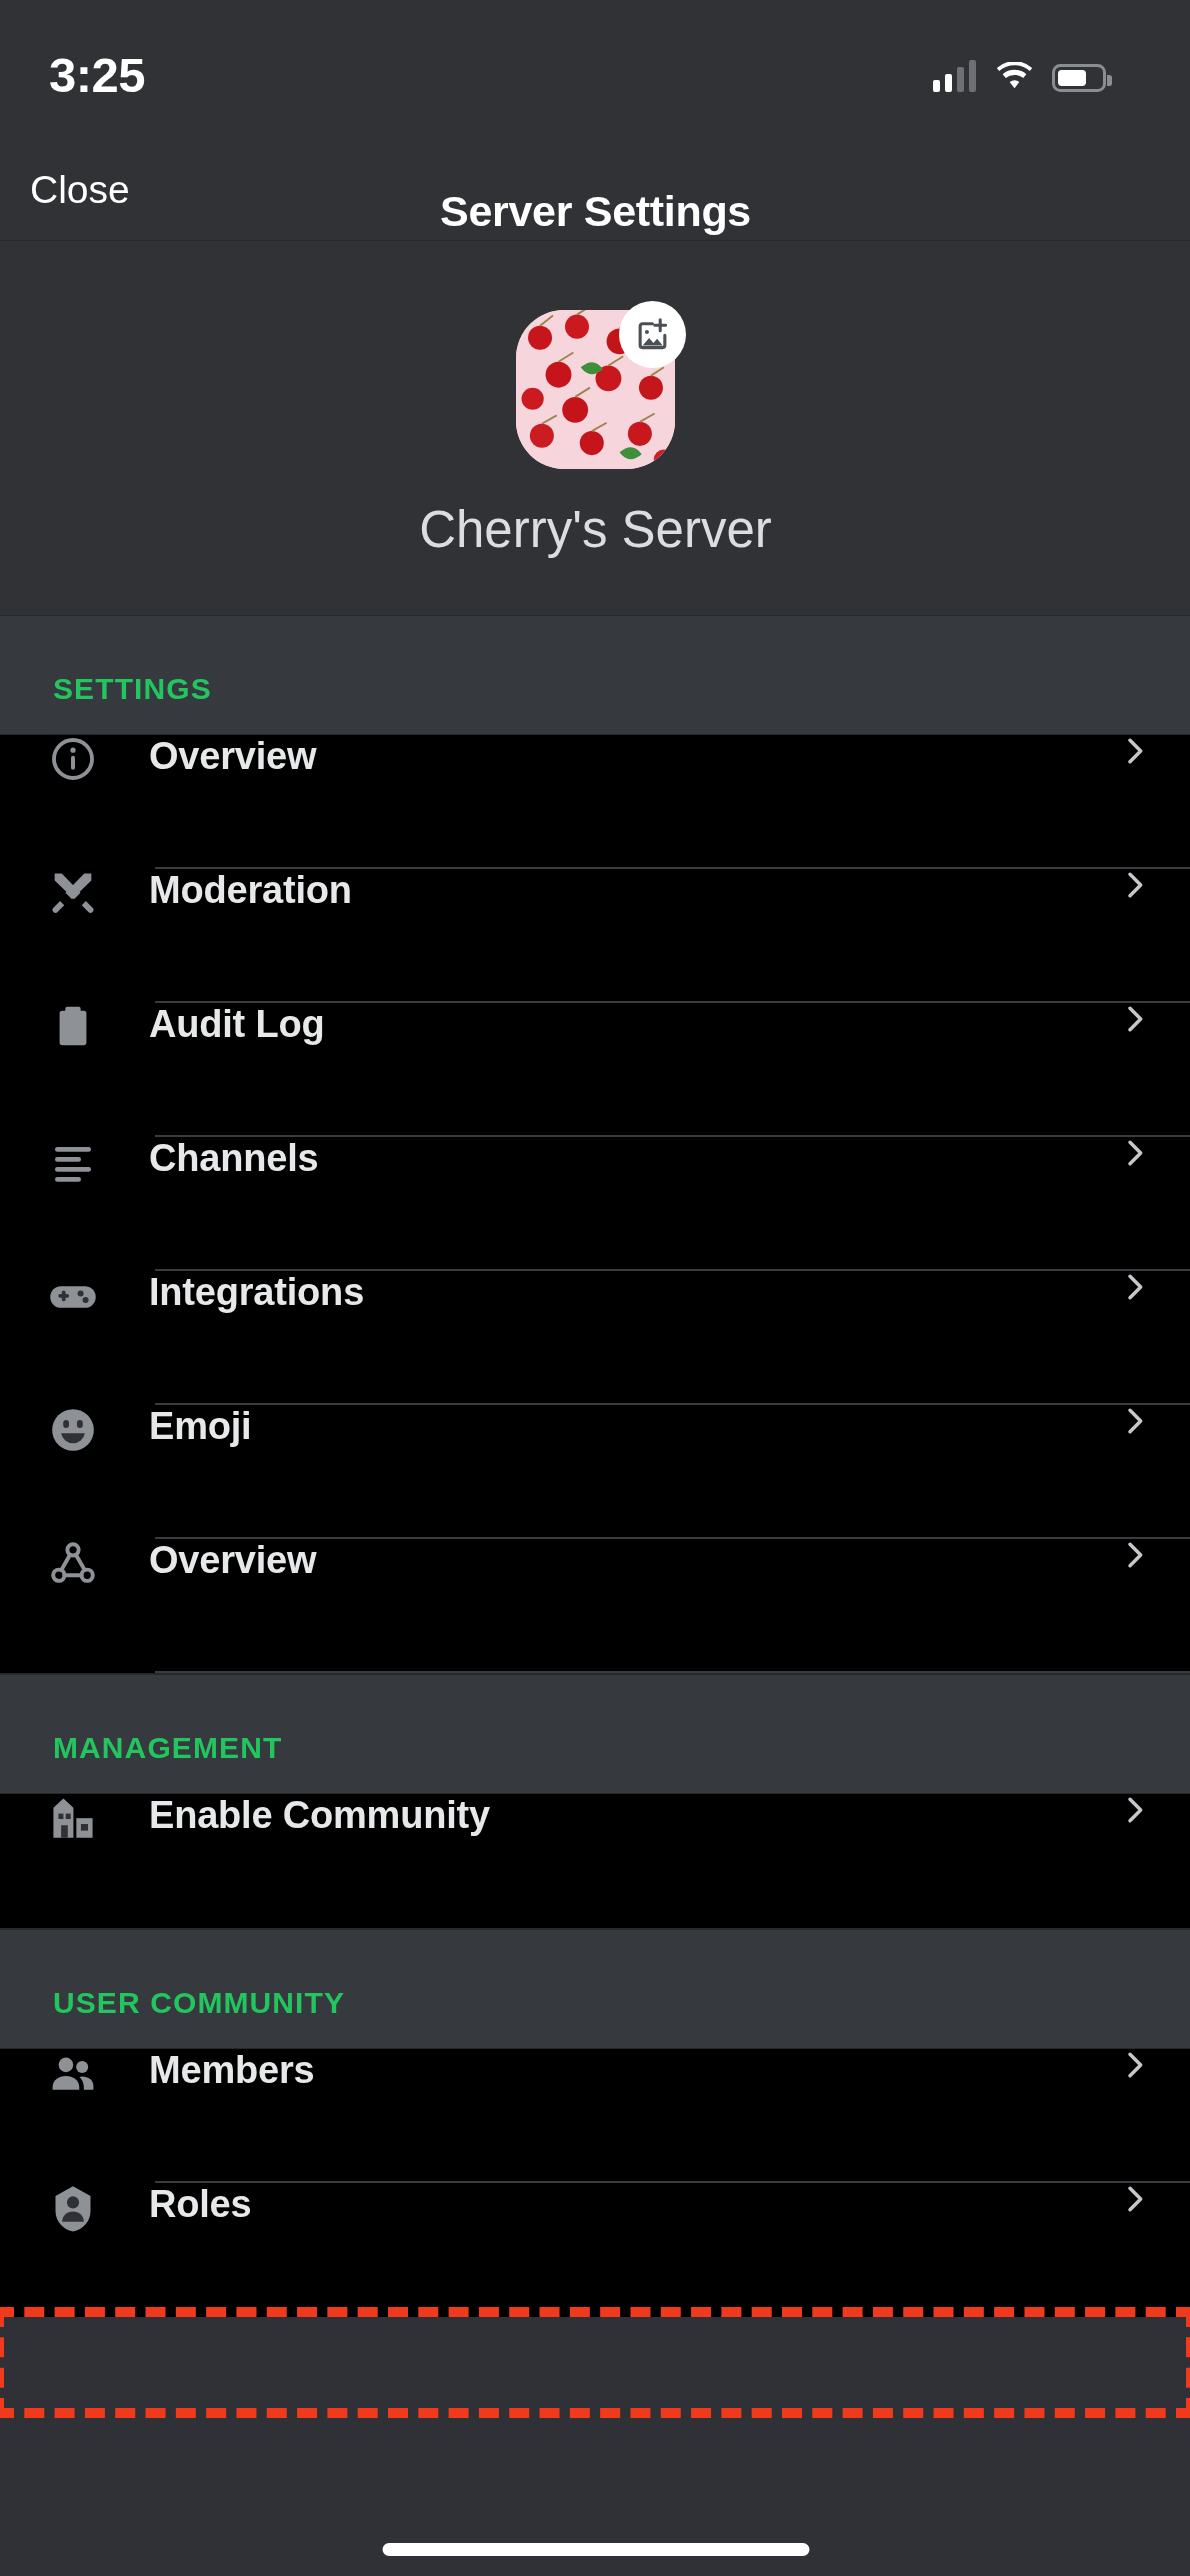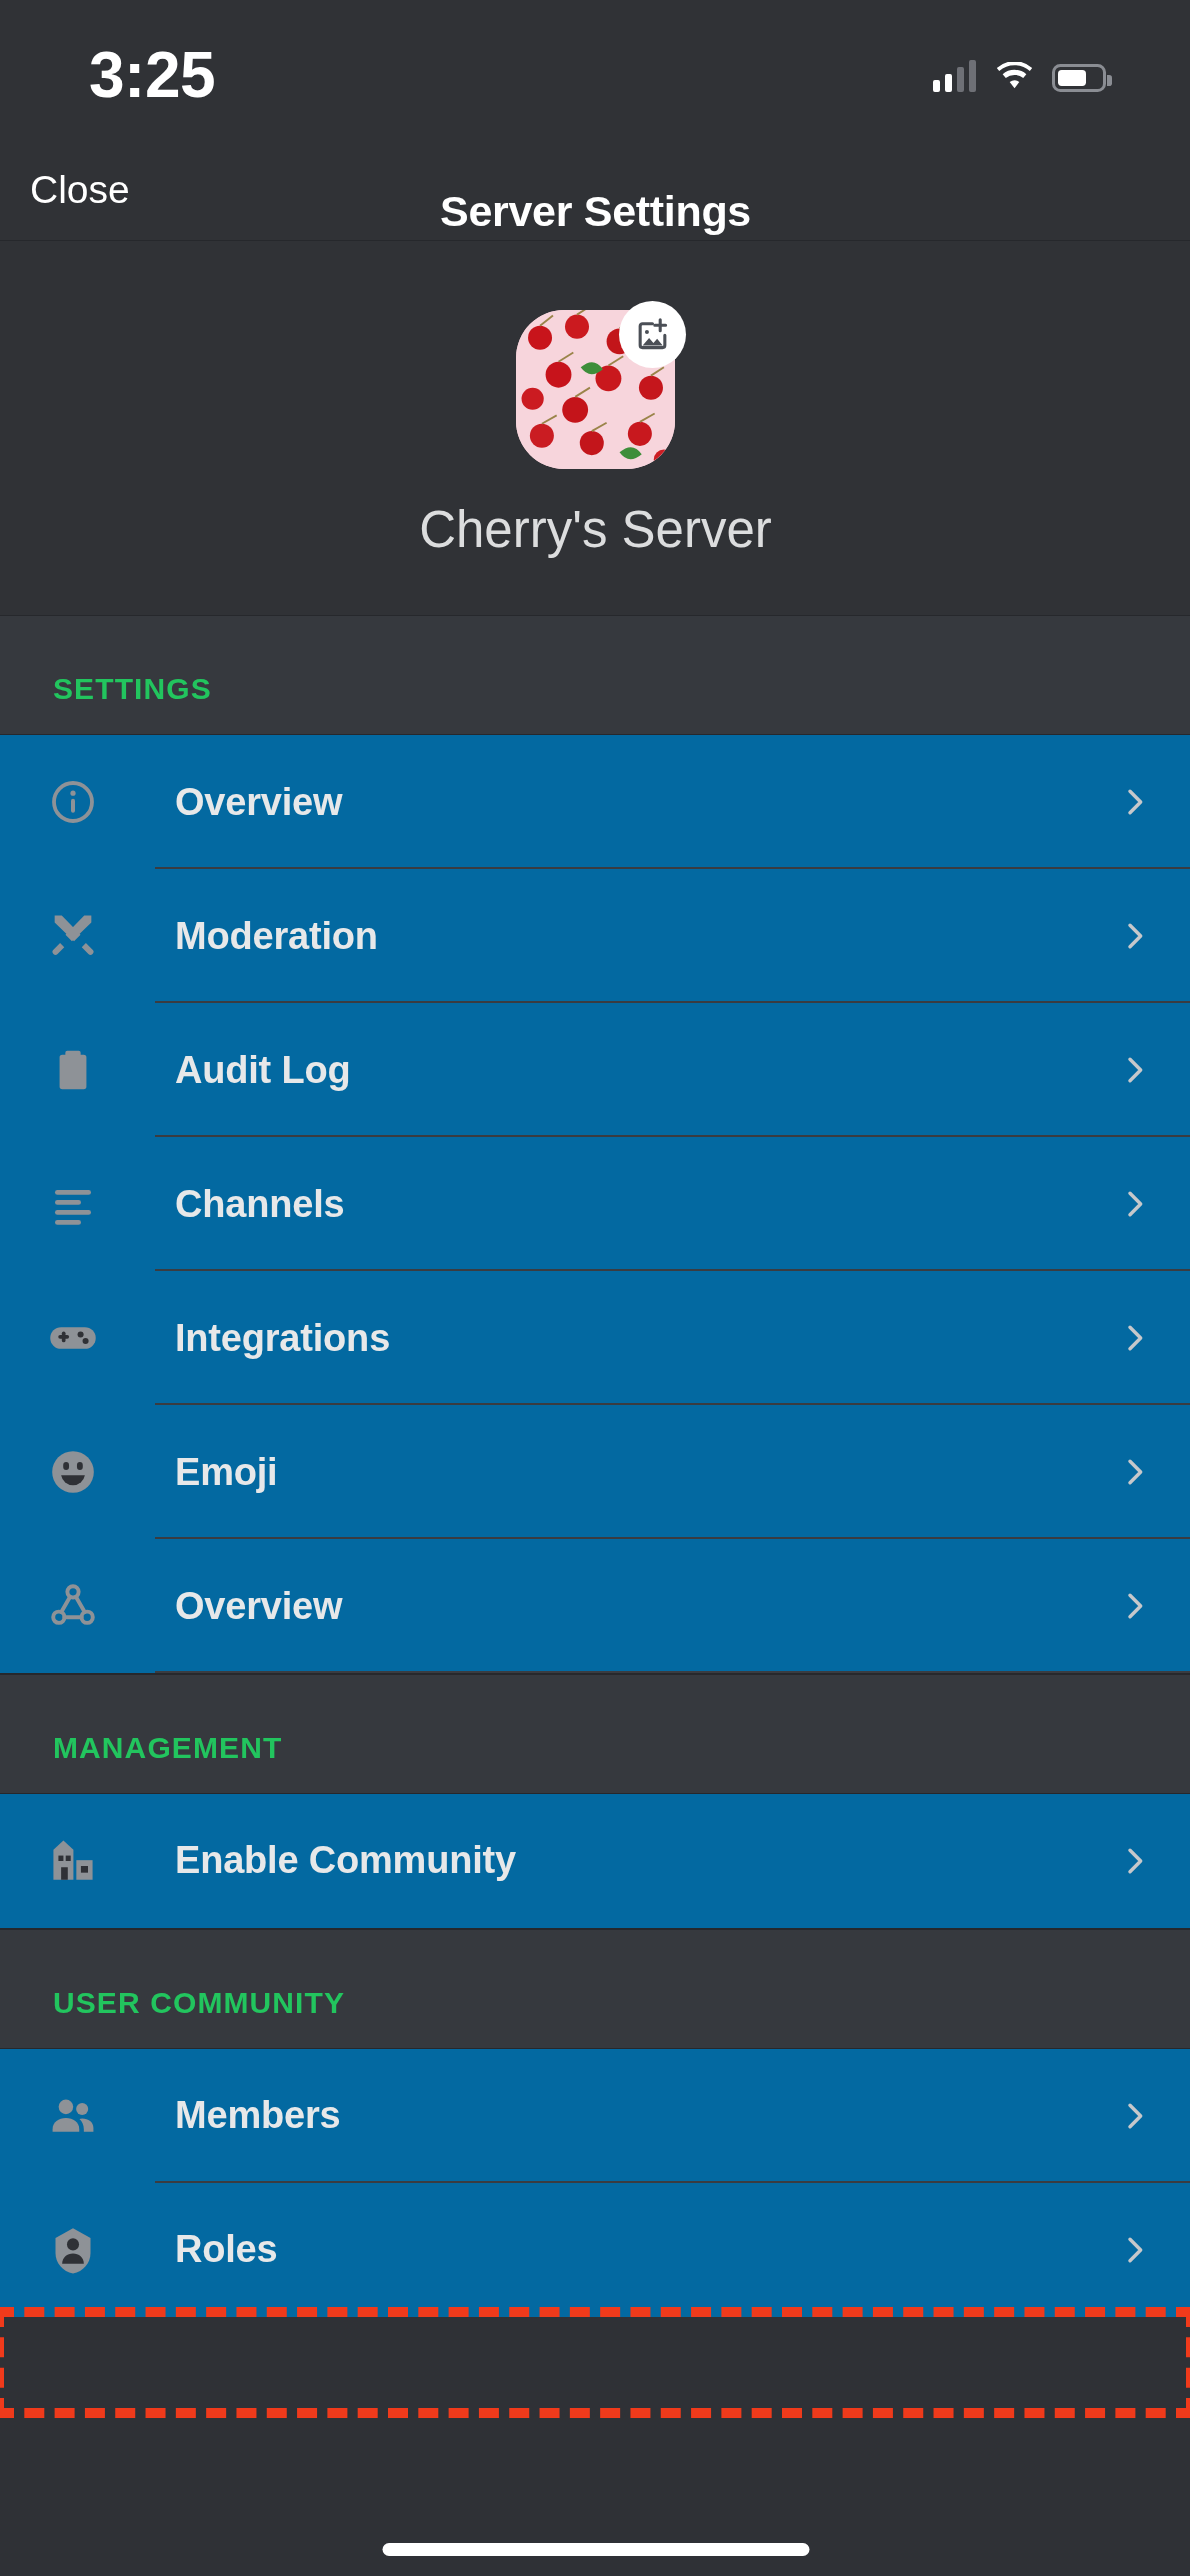--- a/index.html
+++ b/index.html
@@ -18,8 +18,8 @@
     padding:0 85px 0 0; position:relative;
   }
   .sb-time {
-    color:#FFFFFF; font-size:64px; font-weight:700;
-    letter-spacing:-0.5px; margin-left:89px; margin-top:11px;
+    color:#FFFFFF; font-size:49px; font-weight:700;
+    letter-spacing:-0.5px; margin-left:49px; margin-top:11px;
   }
   .sb-right { display:flex; align-items:flex-end; gap:18.5px; margin-top:13px; }
   .bars { display:flex; align-items:flex-end; gap:4.6px; height:32px; }

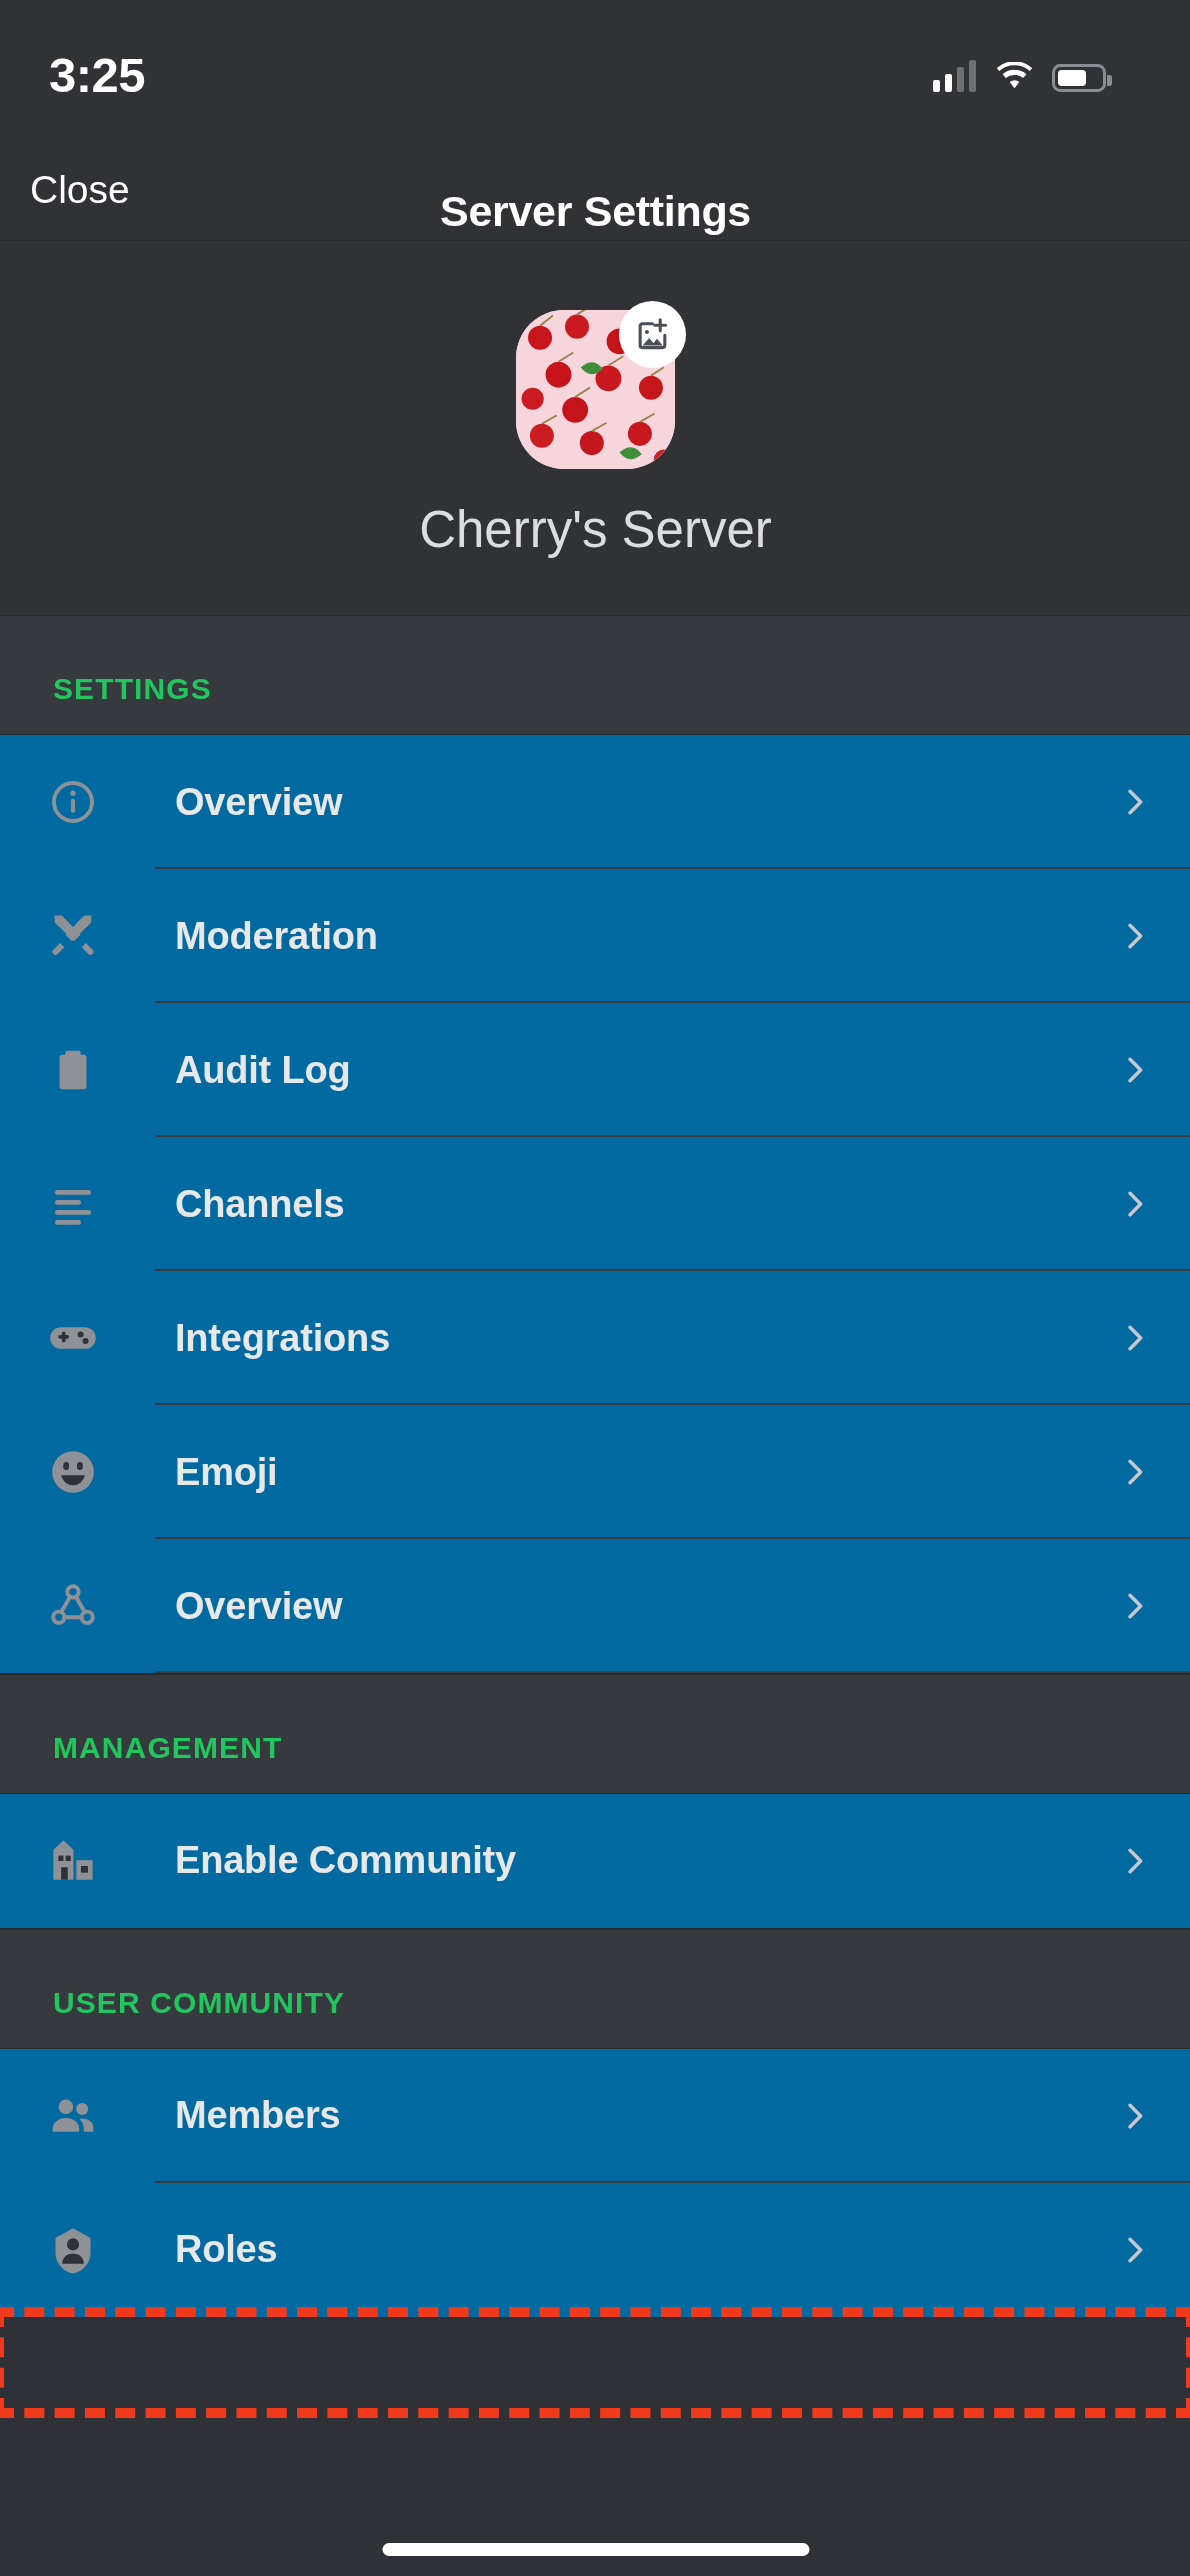--- a/index.html
+++ b/index.html
@@ -78,8 +78,8 @@
   }
   .group { background:#2F3136; }
   .row {
-    position:relative; height:134px; display:flex; align-items:center;
-    padding:0 41px; background:#0369a1;gap:26px;
+    position:relative; height:134px; display:flex; align-items:flex-start;
+    padding:0 41px; background:#000000;
   }
   .row .ic {
     width:63px; min-width:63px; display:flex; align-items:center; justify-content:center;

